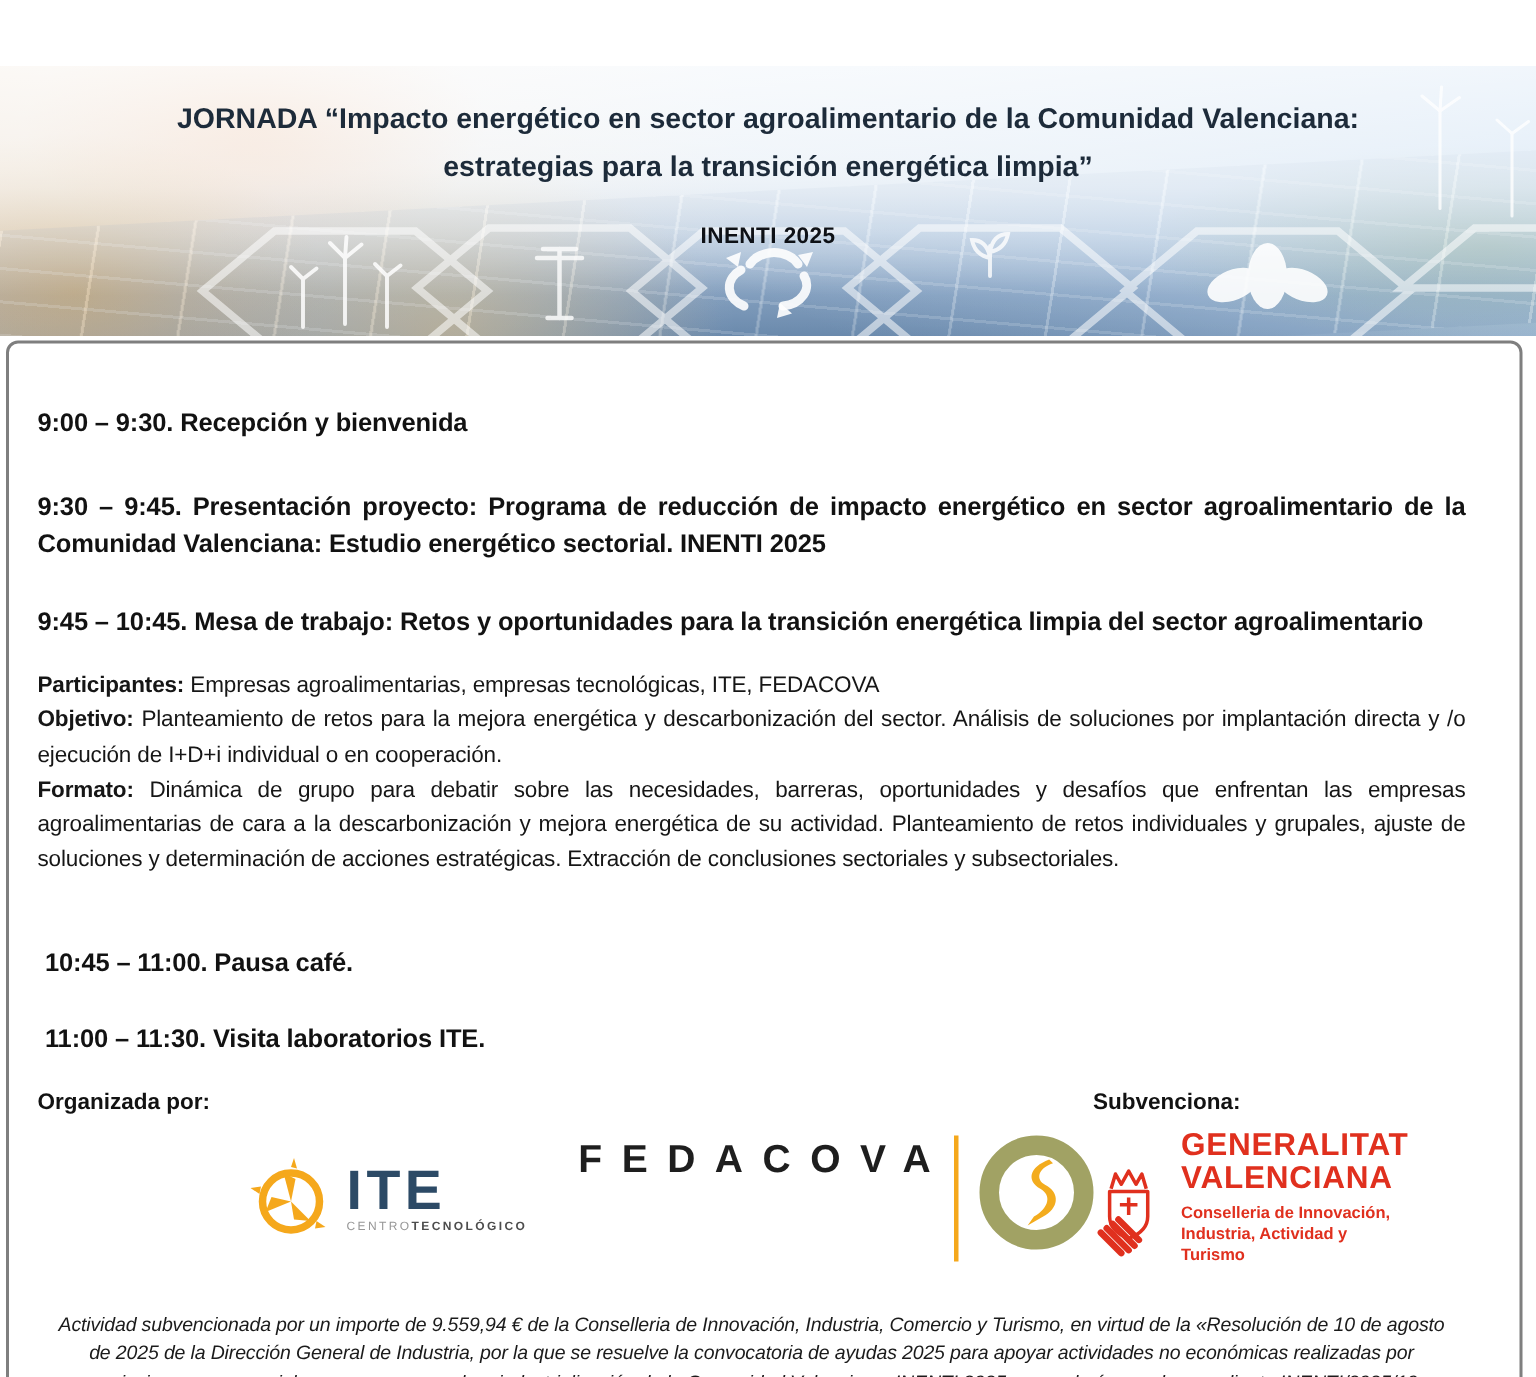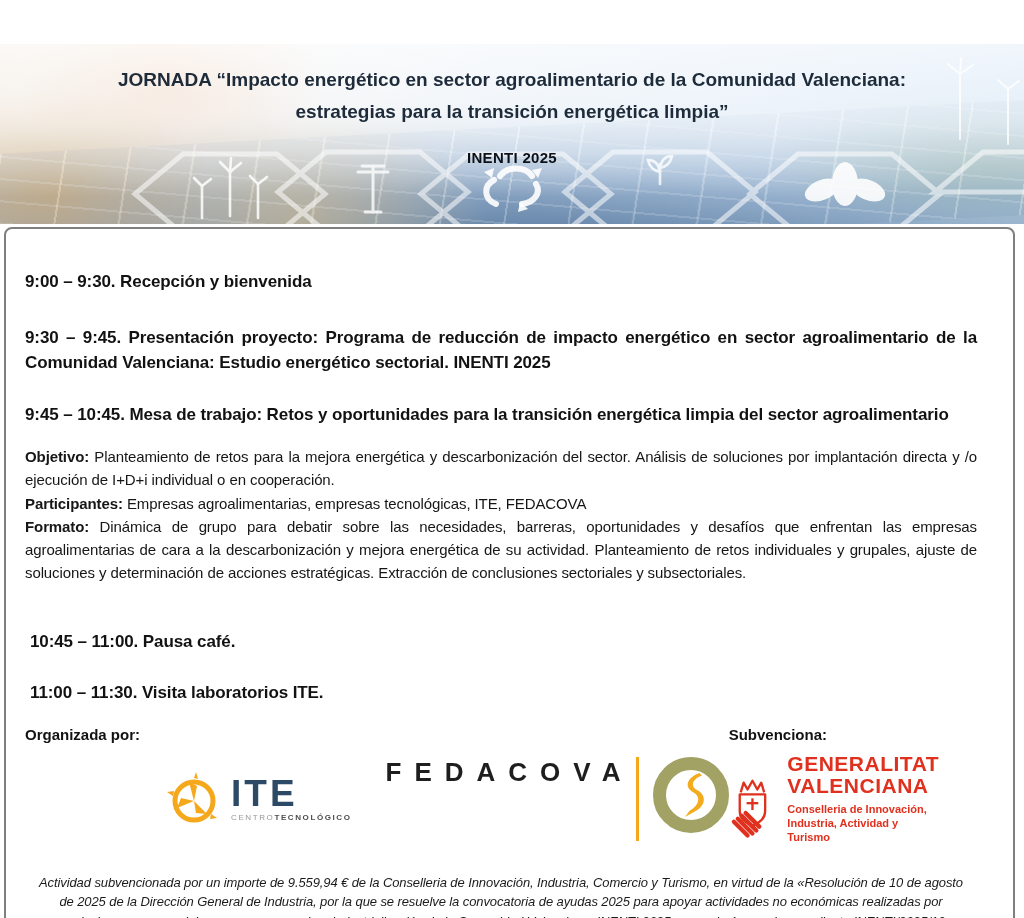--- a/index.html
+++ b/index.html
@@ -158,8 +158,8 @@
     <p class="sched just mb18">9:45 – 10:45.  Mesa de trabajo: Retos y oportunidades para la transición energética limpia del sector agroalimentario</p>
 
     <div class="details">
+      <p class="detail"><b>Participantes:</b><span> Empresas agroalimentarias, empresas tecnológicas, ITE, FEDACOVA</span></p>
       <p class="detail"><b>Objetivo:</b><span> Planteamiento de retos para la mejora energética y descarbonización del sector. Análisis de soluciones por implantación directa y /o ejecución de I+D+i individual o en cooperación.</span></p>
-      <p class="detail"><b>Participantes:</b><span> Empresas agroalimentarias, empresas tecnológicas, ITE, FEDACOVA</span></p>
       <p class="detail"><b>Formato:</b><span> Dinámica de grupo para debatir sobre las necesidades, barreras, oportunidades y desafíos que enfrentan las empresas agroalimentarias de cara a la descarbonización y mejora energética de su actividad. Planteamiento de retos individuales y grupales, ajuste de soluciones y determinación de acciones estratégicas. Extracción de conclusiones sectoriales y subsectoriales.</span></p>
     </div>
 

